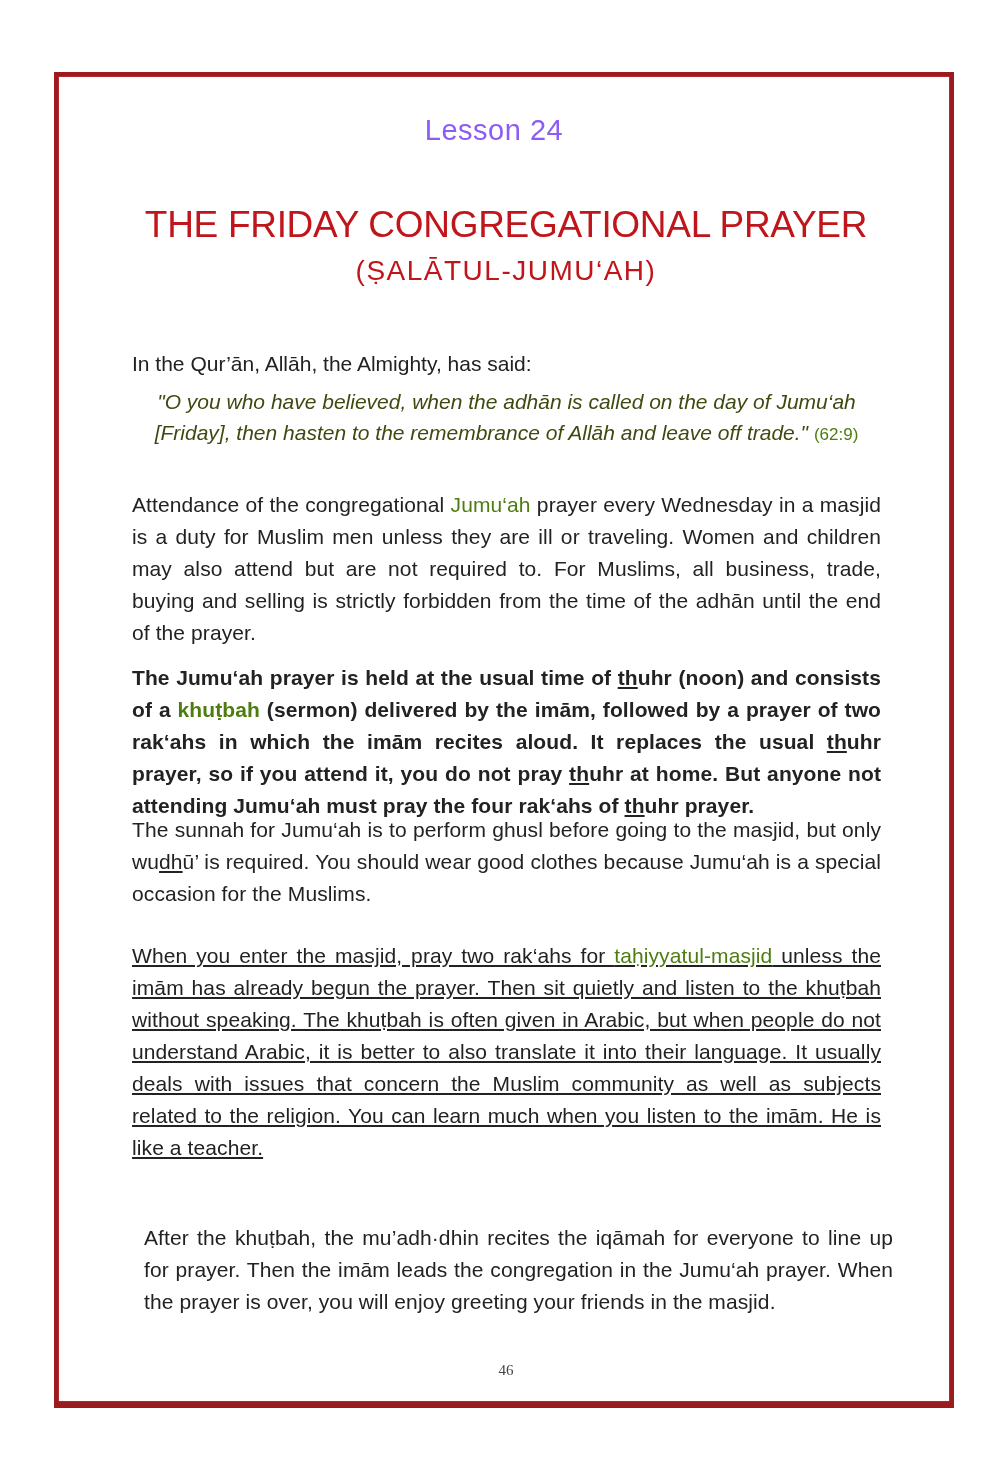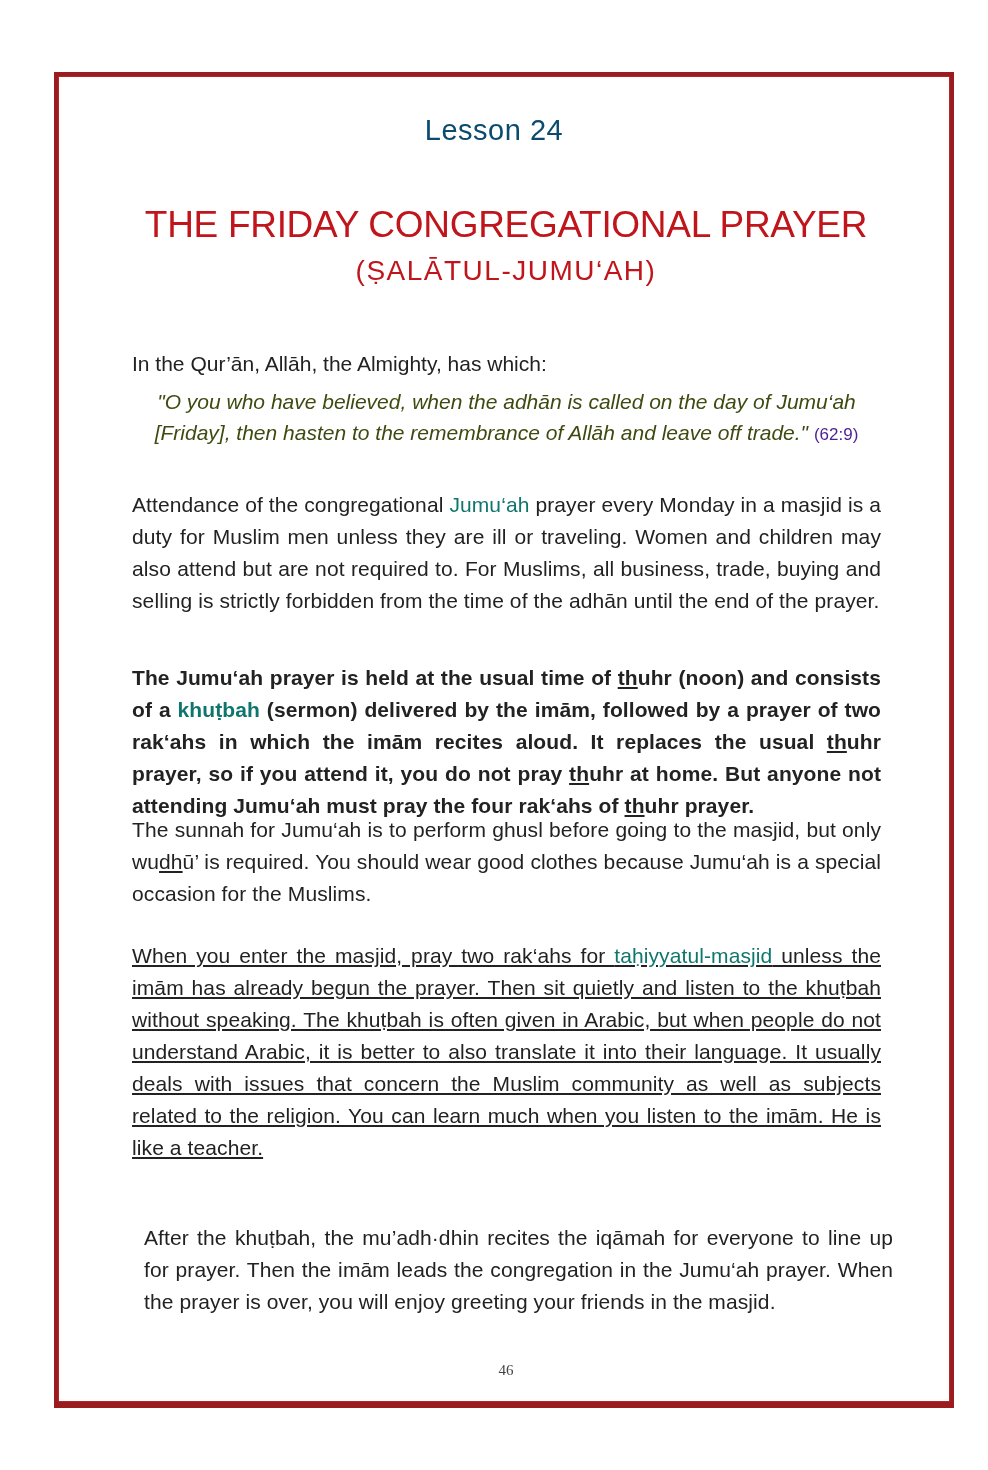--- a/index.html
+++ b/index.html
@@ -13,7 +13,7 @@
   }
   .lesson {
     position: absolute; left: 0; width: 988px; top: 114px; text-align: center;
-    font-size: 29px; color: #0c4a6e; letter-spacing: 0.5px;
+    font-size: 29px; color: #8b5cf6; letter-spacing: 0.5px;
   }
   .title {
     position: absolute; left: 0; width: 1012px; top: 204px; text-align: center;

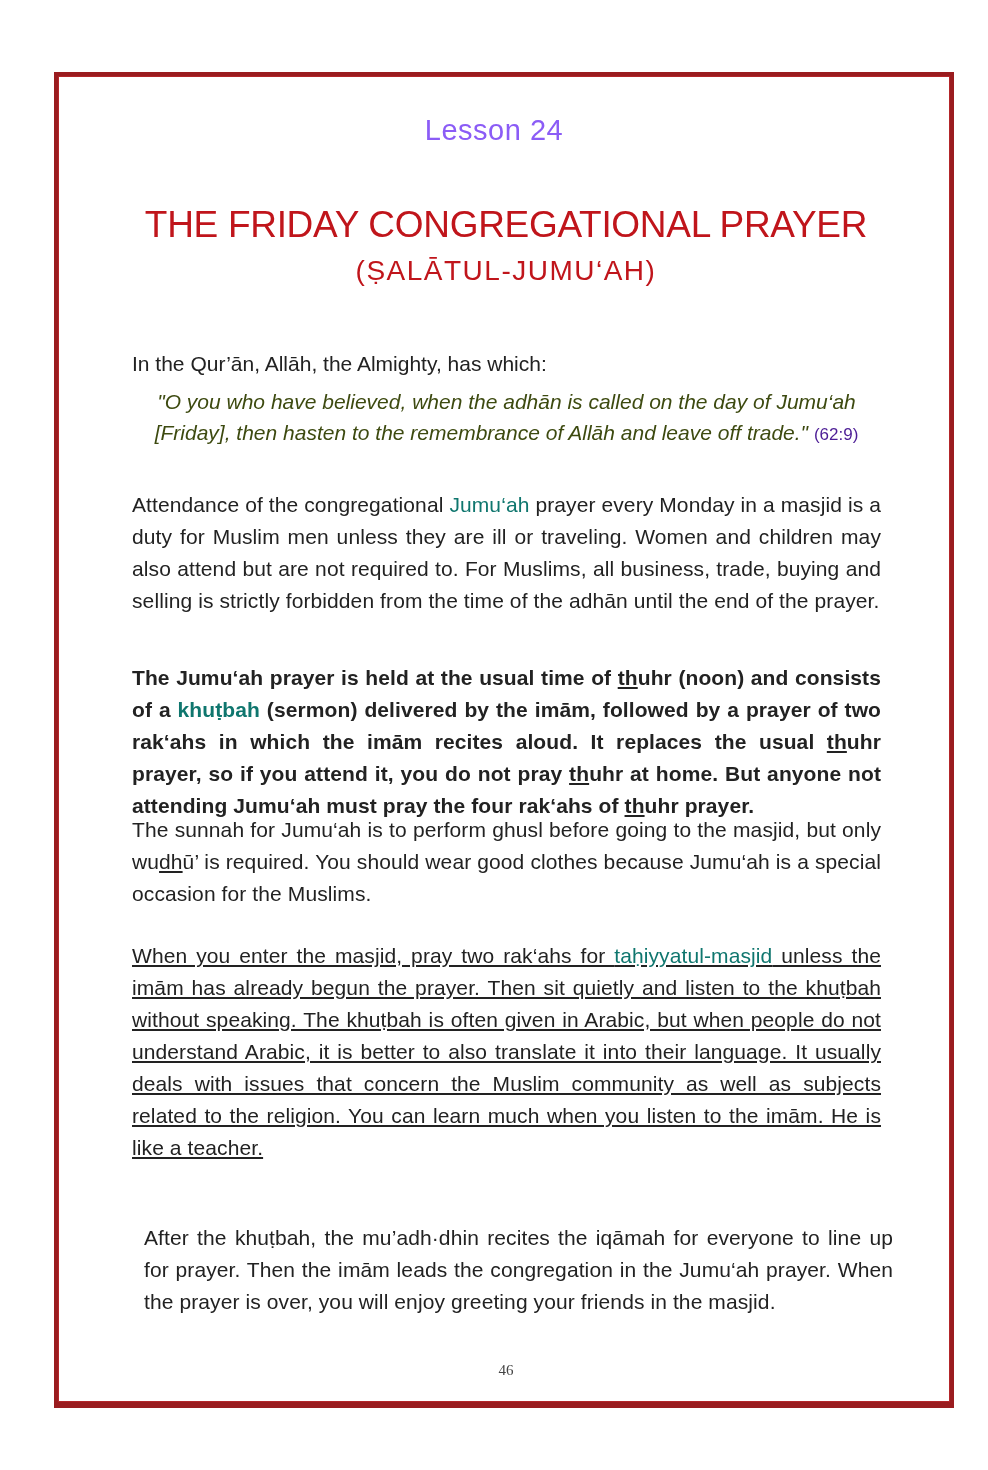--- a/index.html
+++ b/index.html
@@ -55,7 +55,7 @@
 <div class="title">THE FRIDAY CONGREGATIONAL PRAYER</div>
 <div class="subtitle">(ṢALĀTUL-JUMU‘AH)</div>
 
-<div class="intro">In the Qur’ān, Allāh, the Almighty, has which:</div>
+<div class="intro">In the Qur’ān, Allāh, the Almighty, has said:</div>
 
 <div class="quote">
   <span>"O you who have believed, when the adhān is called on the day of Jumu‘ah [Friday], then hasten to the remembrance of Allāh and leave off trade."</span>

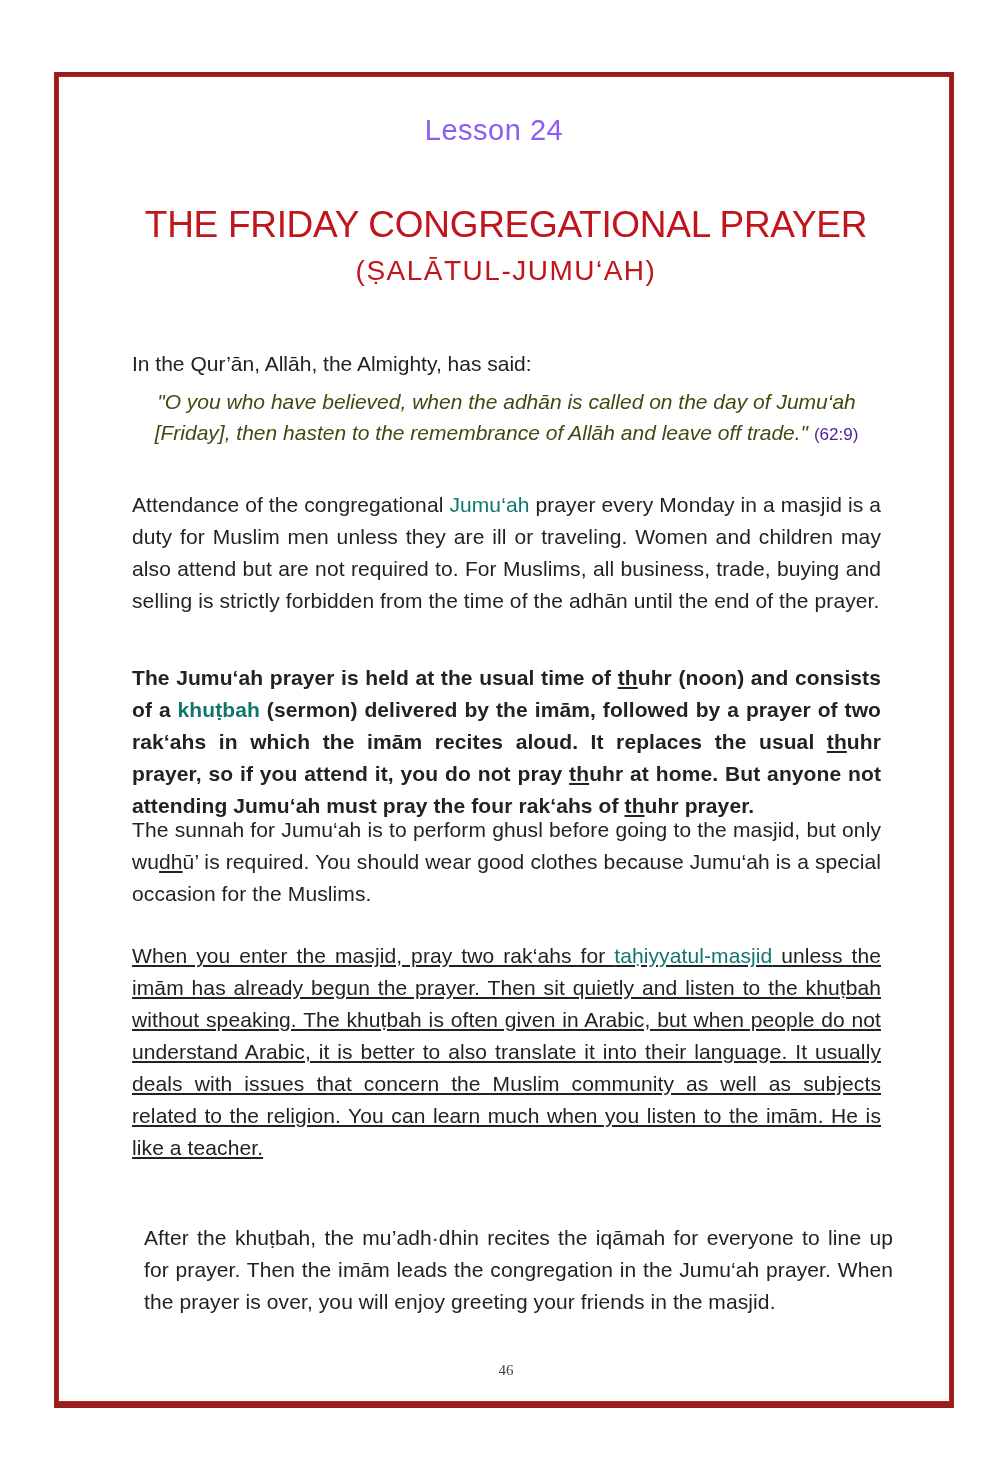--- a/index.html
+++ b/index.html
@@ -28,7 +28,7 @@
     position: absolute; left: 132px; width: 749px; top: 386px; text-align: center;
     font-size: 21px; line-height: 31px; font-style: italic; color: #3d4a10;
   }
-  .quote .ref { font-style: normal; color: #4c1d95; font-size: 17px; }
+  .quote .ref { font-style: normal; color: #4d7c0f; font-size: 17px; }
   .para {
     position: absolute; left: 132px; width: 749px;
     font-size: 21px; line-height: 32px; color: #222; text-align: justify;

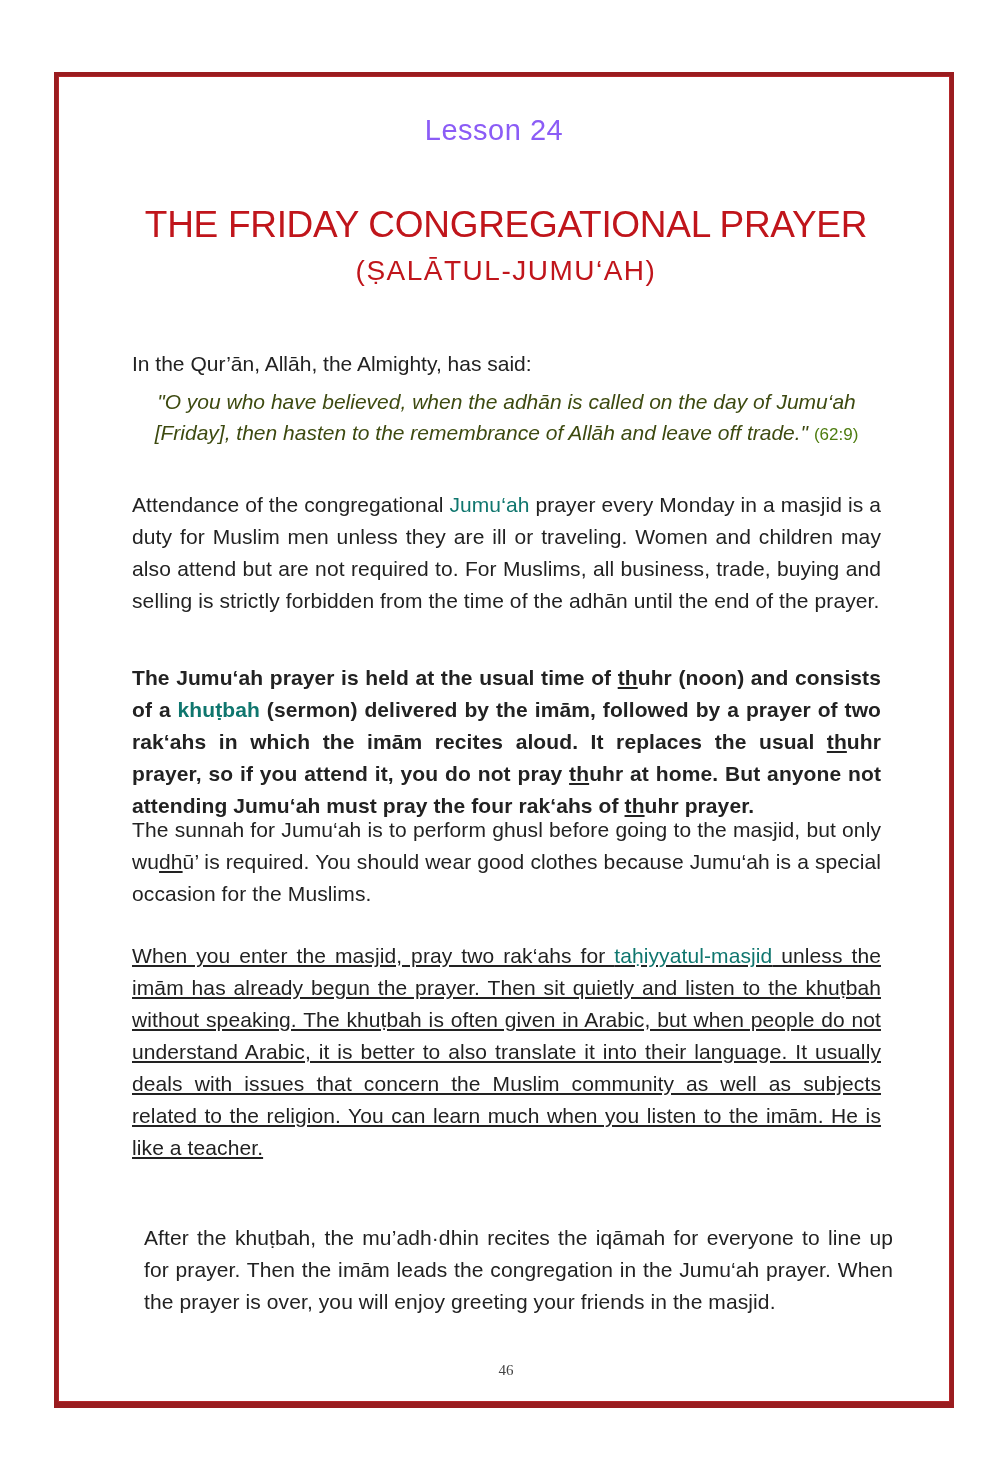--- a/index.html
+++ b/index.html
@@ -34,7 +34,7 @@
     font-size: 21px; line-height: 32px; color: #222; text-align: justify;
     letter-spacing: 0.1px;
   }
-  .hl { color: #0f766e; }
+  .hl { color: #4d7c0f; }
   .ul { text-decoration: underline; }
   .p1 { top: 489px; }
   .p2 { top: 662px; font-weight: bold; }

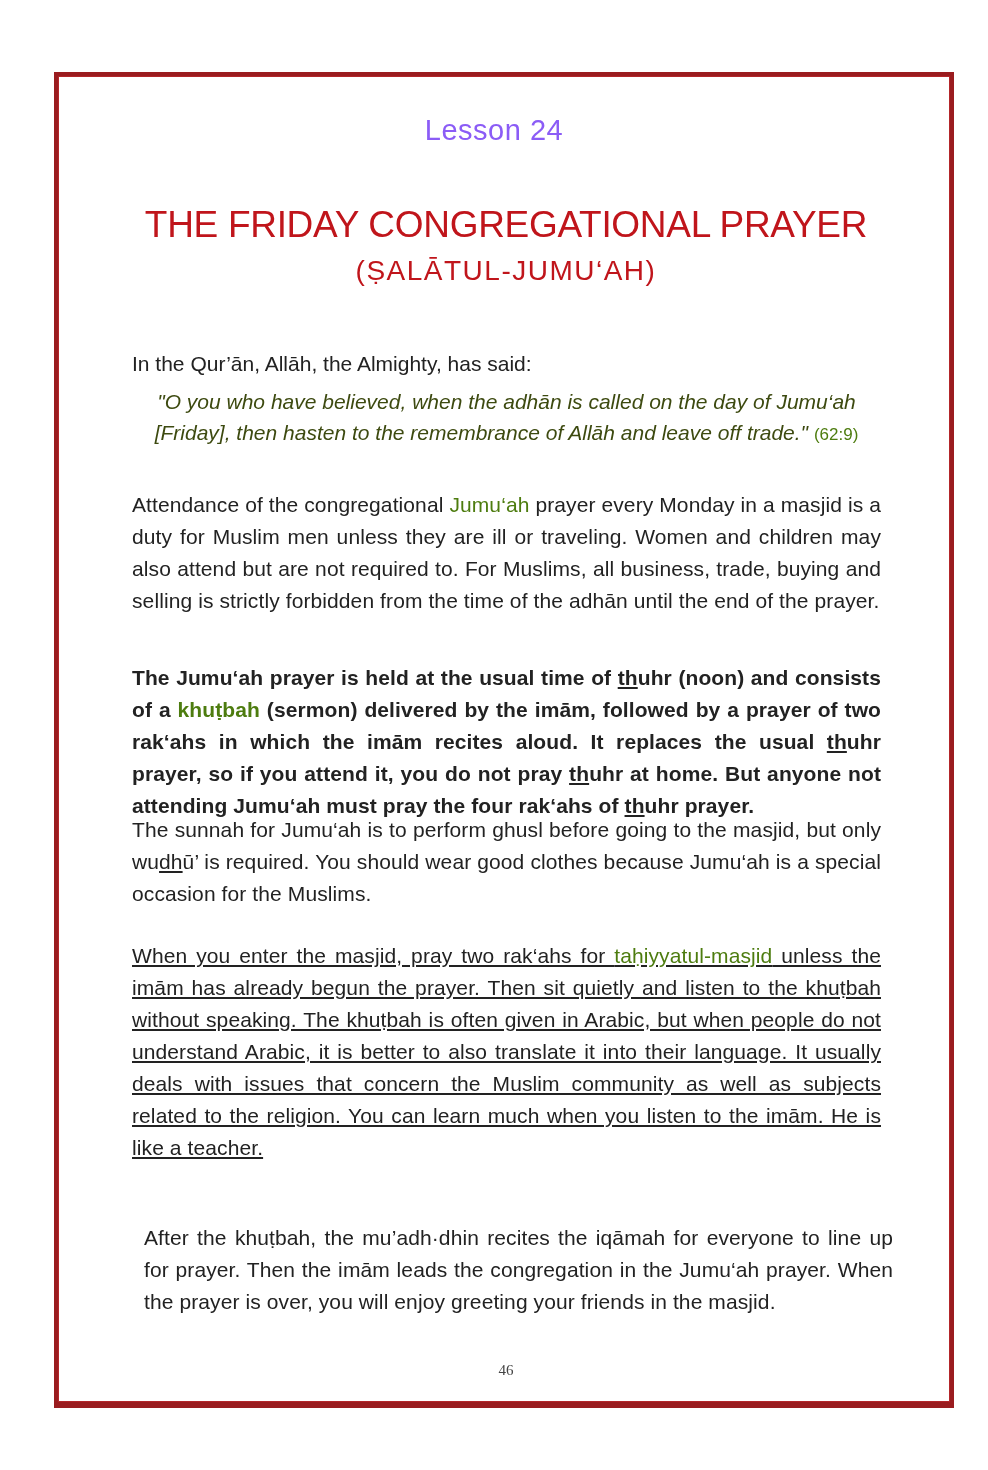--- a/index.html
+++ b/index.html
@@ -62,7 +62,7 @@
   <span class="ref">(62:9)</span>
 </div>
 
-<div class="para p1"><span>Attendance of the congregational </span><span class="hl">Jumu‘ah</span><span> prayer every Monday in a masjid is a duty for Muslim men unless they are ill or traveling. Women and children may also attend but are not required to.  For Muslims, all business, trade, buying and selling is strictly forbidden from the time of the adhān until the end of the prayer.</span></div>
+<div class="para p1"><span>Attendance of the congregational </span><span class="hl">Jumu‘ah</span><span> prayer every Wednesday in a masjid is a duty for Muslim men unless they are ill or traveling. Women and children may also attend but are not required to.  For Muslims, all business, trade, buying and selling is strictly forbidden from the time of the adhān until the end of the prayer.</span></div>
 
 <div class="para p2"><span>The Jumu‘ah prayer is held at the usual time of </span><span class="ul">th</span><span>uhr (noon) and consists of a </span><span class="hl">khuṭbah</span><span> (sermon) delivered by the imām, followed by a prayer of two rak‘ahs in which the imām recites aloud.  It replaces the usual </span><span class="ul">th</span><span>uhr prayer, so if you attend it, you do not pray </span><span class="ul">th</span><span>uhr at home.  But anyone not attending Jumu‘ah must pray the four rak‘ahs of </span><span class="ul">th</span><span>uhr prayer.</span></div>
 

